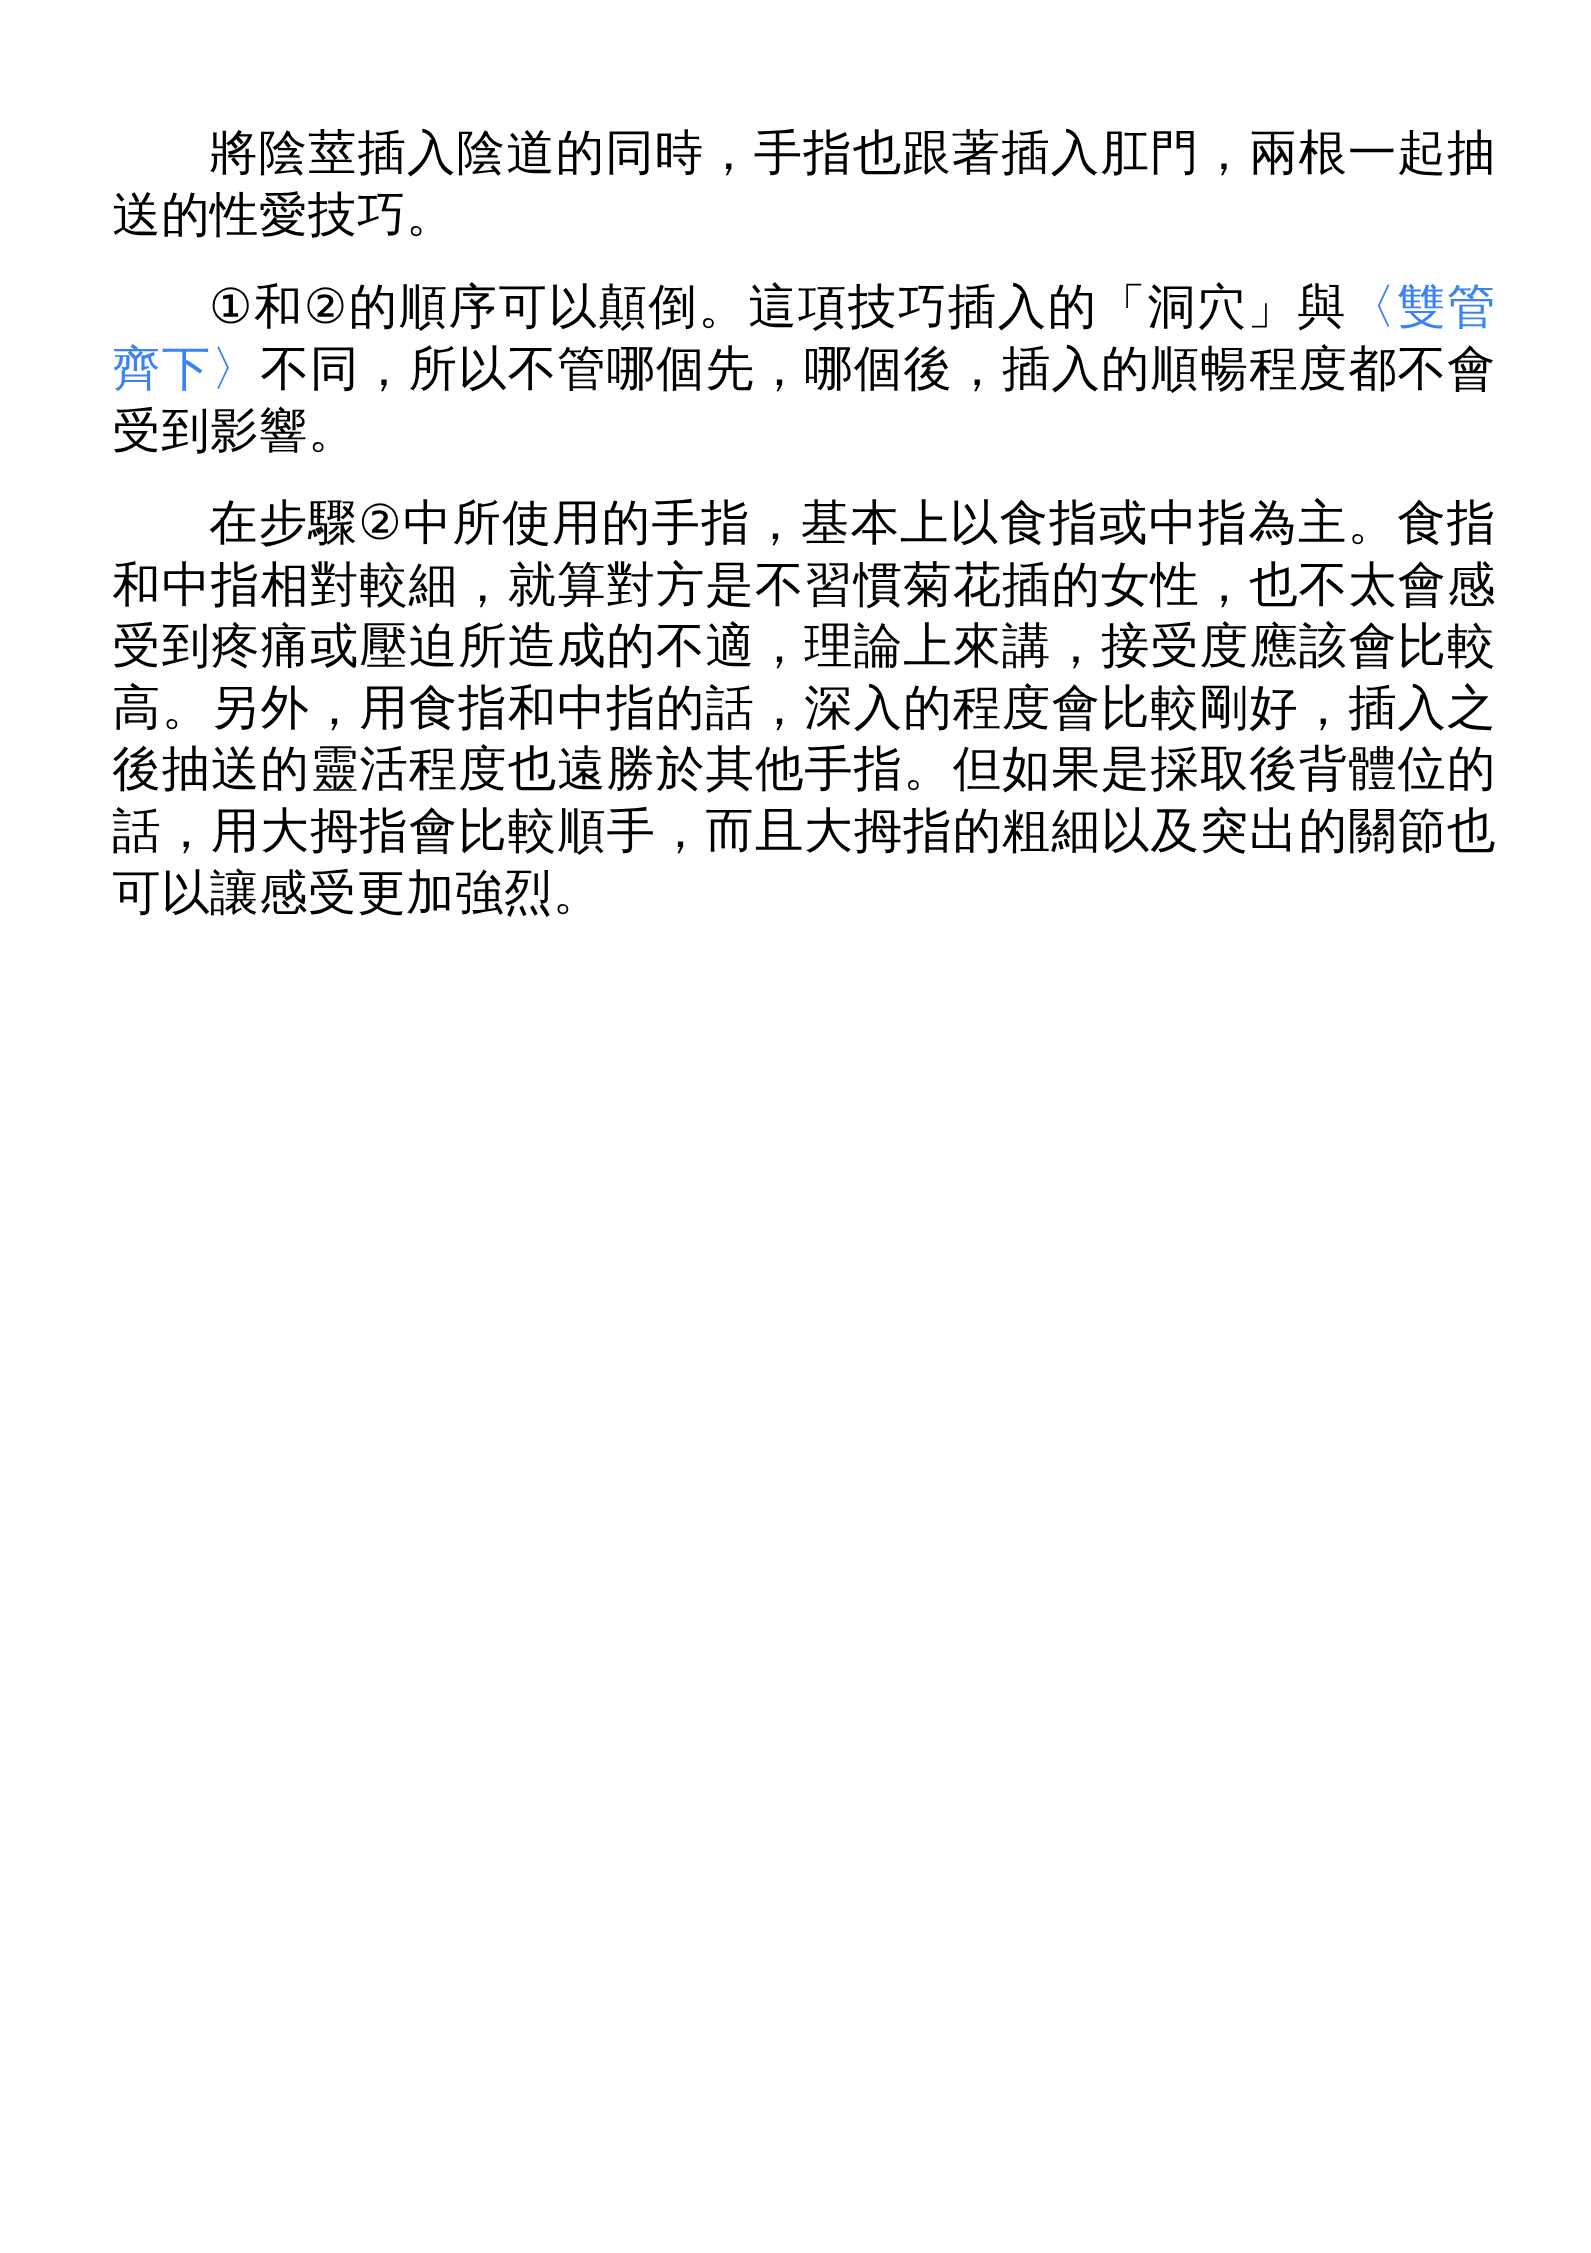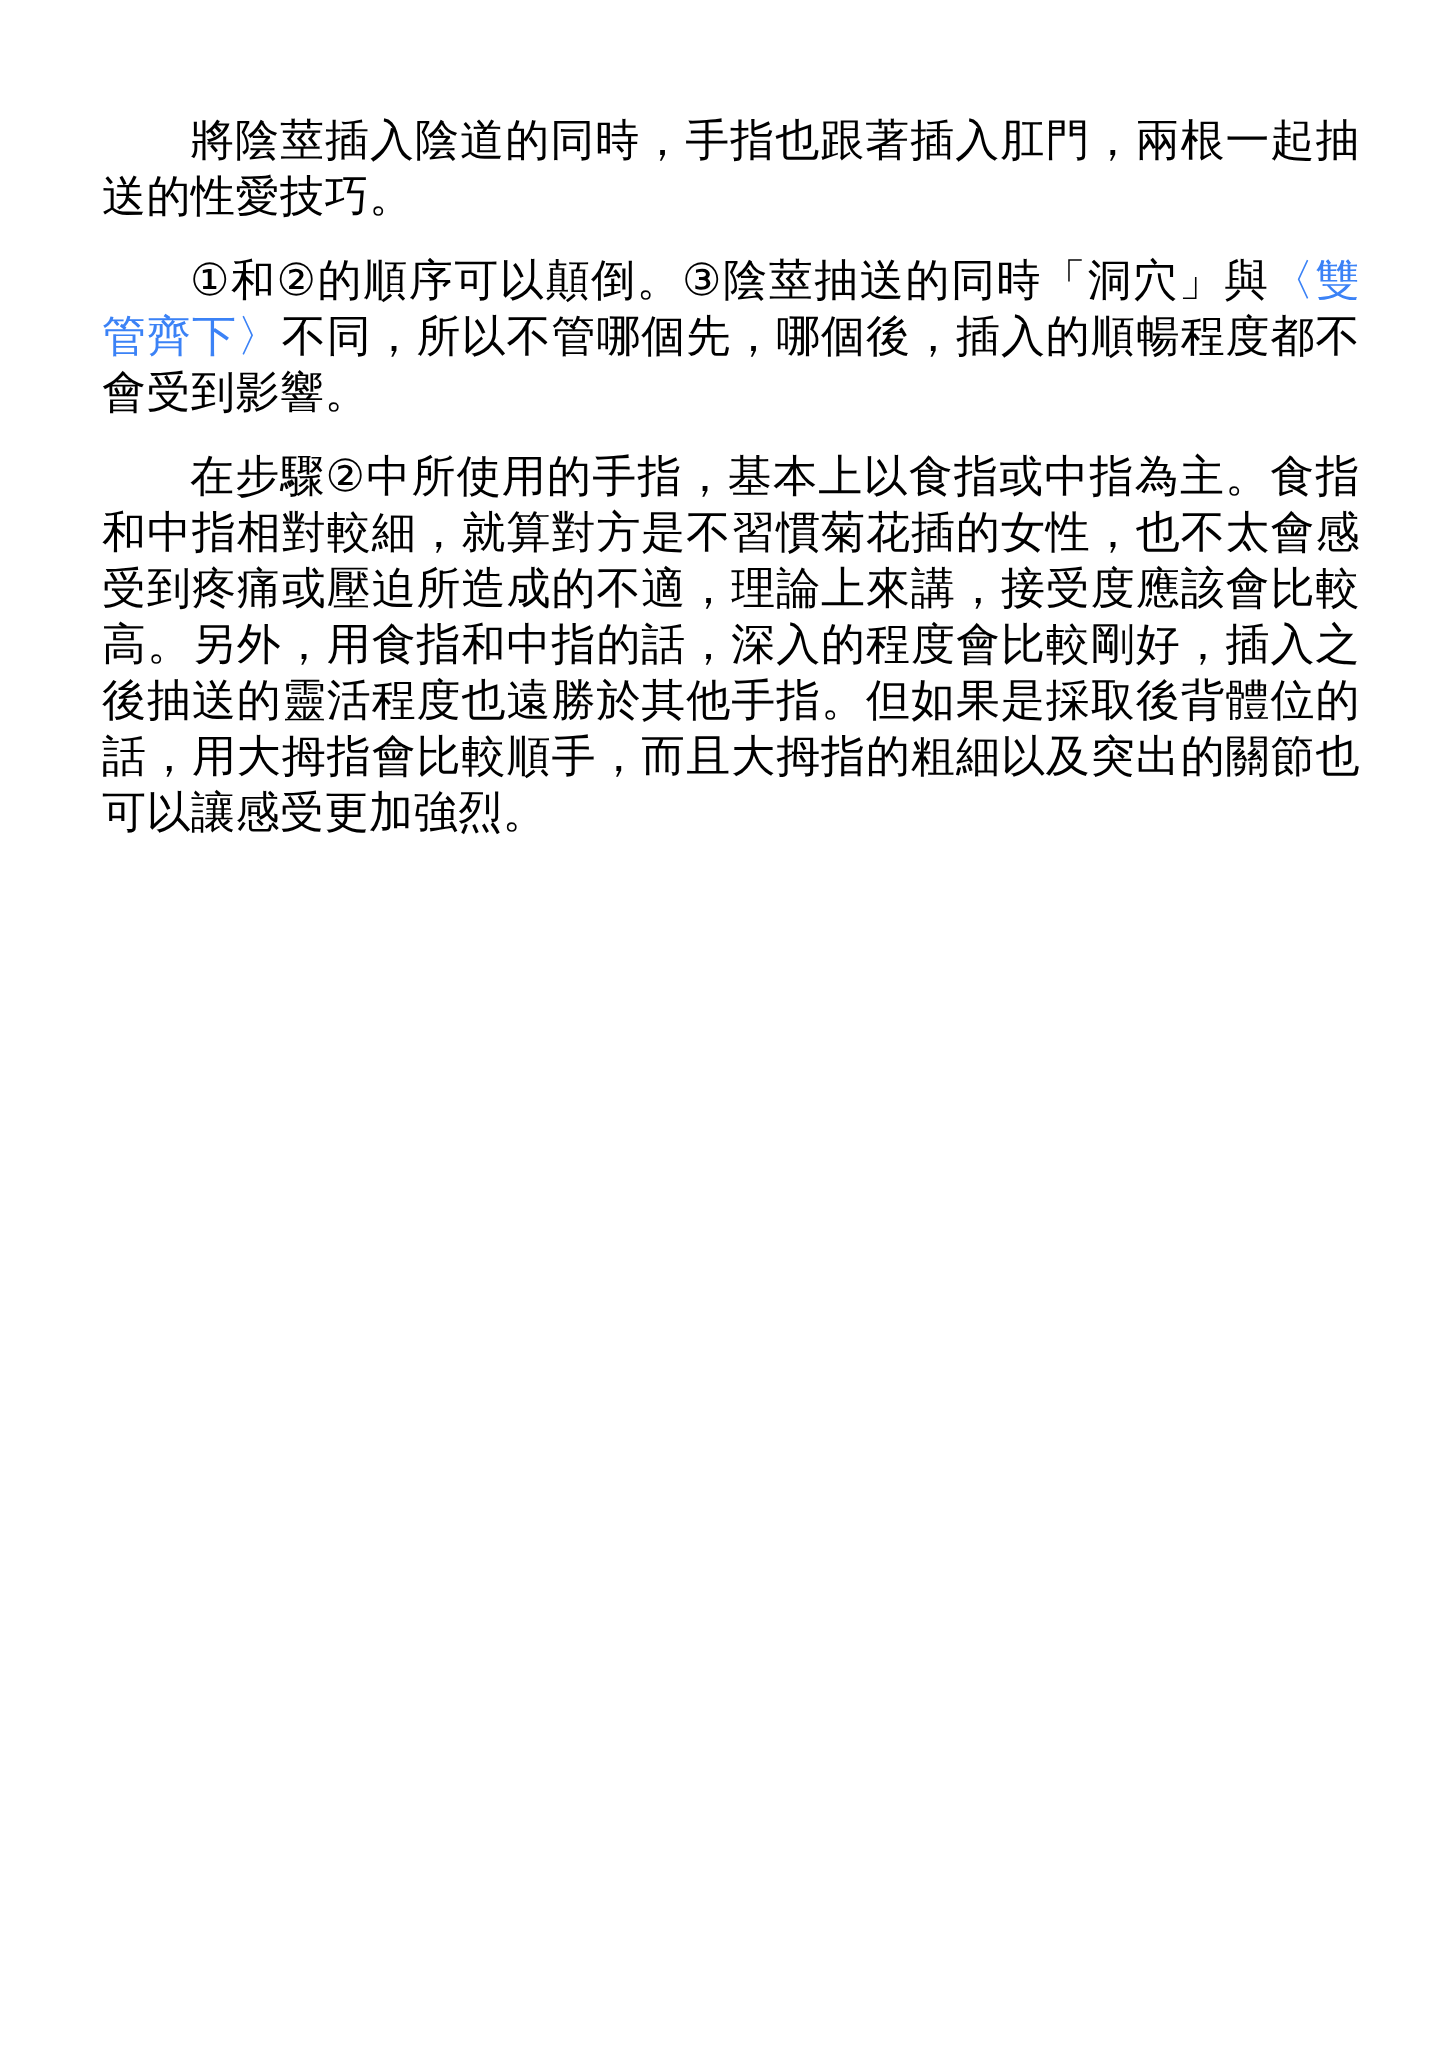--- a/index.html
+++ b/index.html
@@ -40,7 +40,7 @@
   <p><span>將陰莖插入陰道的同時，手指也跟著插入肛門，兩根一起抽送的性愛技巧。</span></p>
 
 
-  <p><span>①和②的順序可以顛倒。③陰莖抽送的同時「洞穴」與</span><span class="reference">〈雙管齊下〉</span><span>不同，所以不管哪個先，哪個後，插入的順暢程度都不會受到影響。</span></p>
+  <p><span>①和②的順序可以顛倒。這項技巧插入的「洞穴」與</span><span class="reference">〈雙管齊下〉</span><span>不同，所以不管哪個先，哪個後，插入的順暢程度都不會受到影響。</span></p>
 
   <p><span>在步驟②中所使用的手指，基本上以食指或中指為主。食指和中指相對較細，就算對方是不習慣菊花插的女性，也不太會感受到疼痛或壓迫所造成的不適，理論上來講，接受度應該會比較高。另外，用食指和中指的話，深入的程度會比較剛好，插入之後抽送的靈活程度也遠勝於其他手指。但如果是採取後背體位的話，用大拇指會比較順手，而且大拇指的粗細以及突出的關節也可以讓感受更加強烈。</span></p>
 </div>

